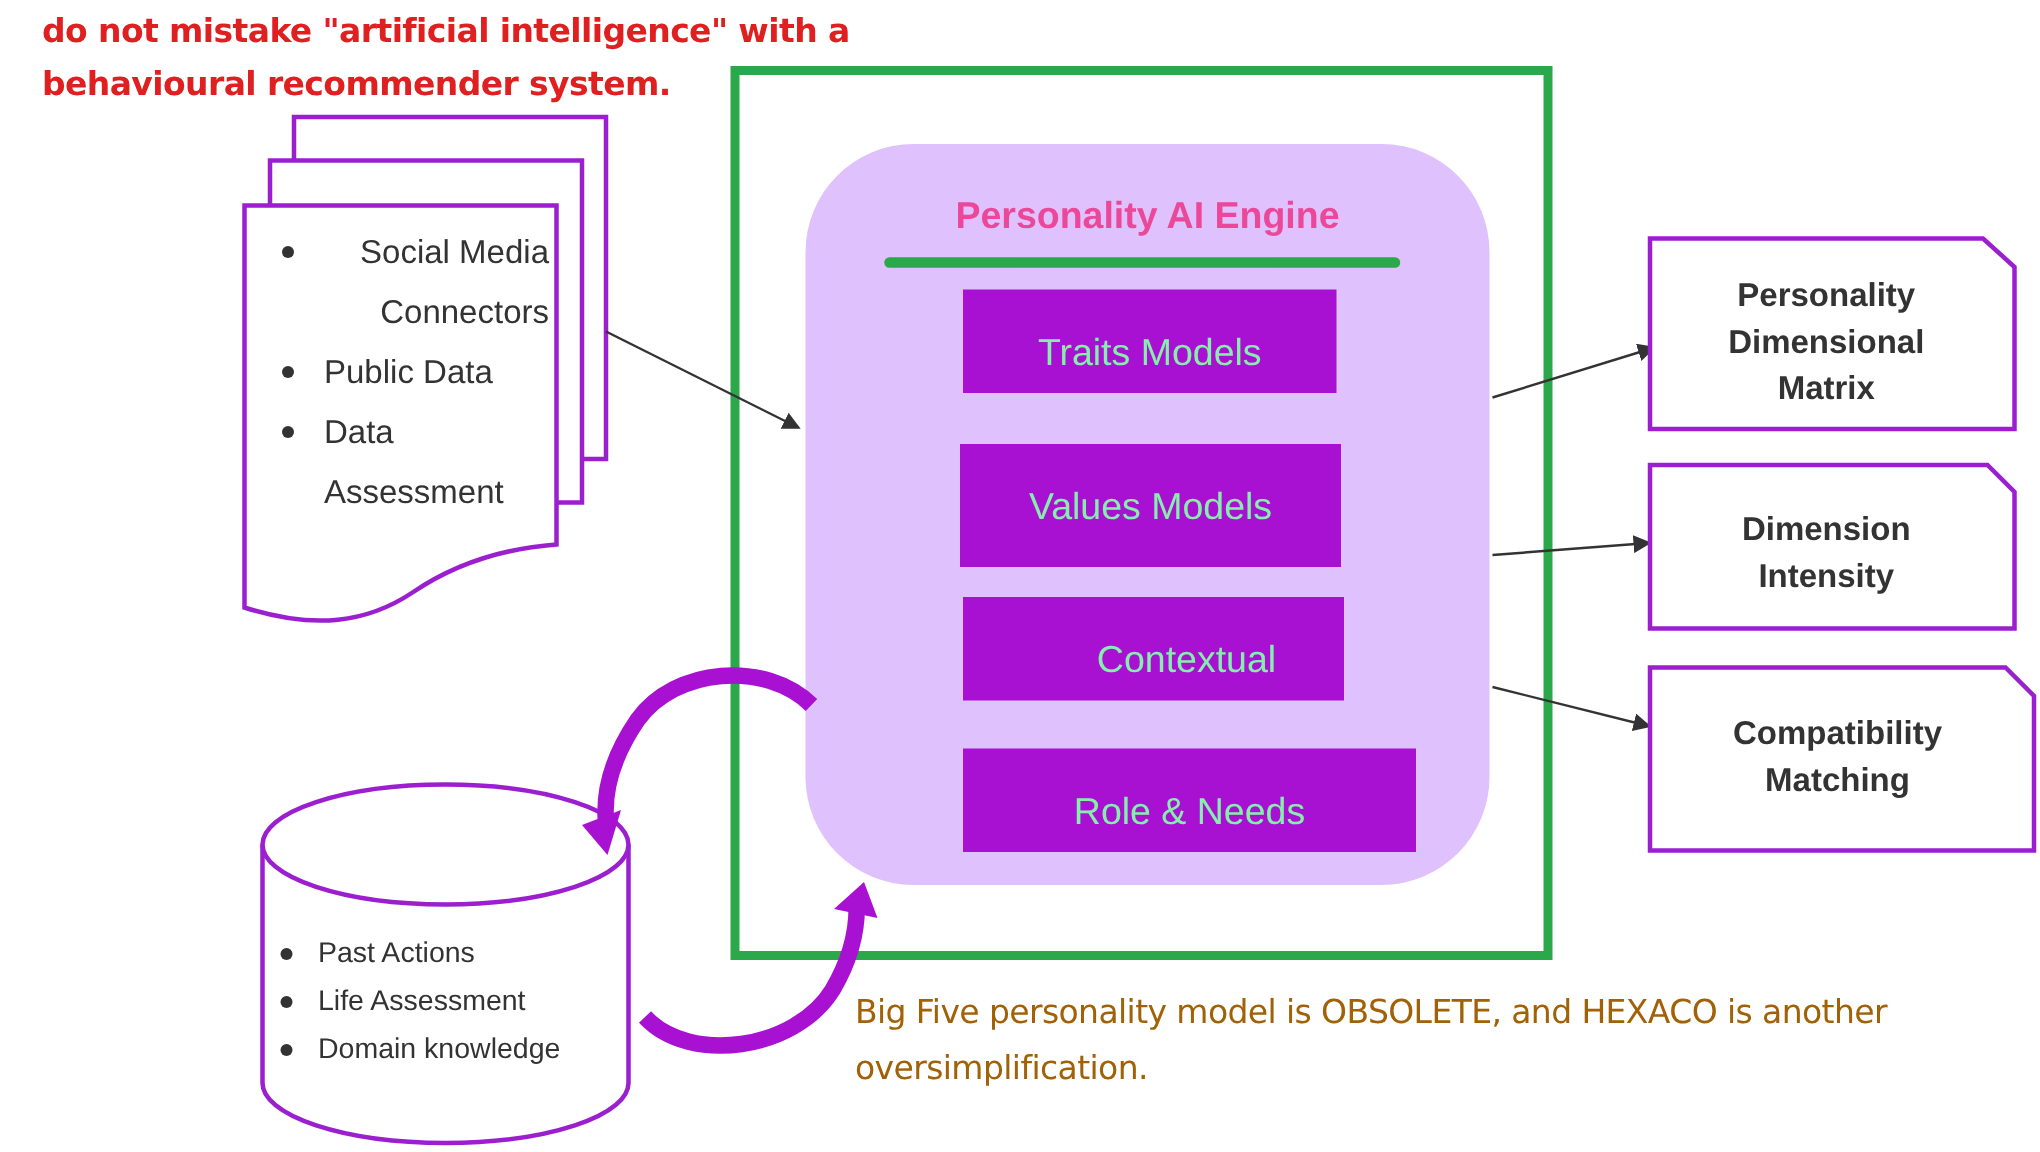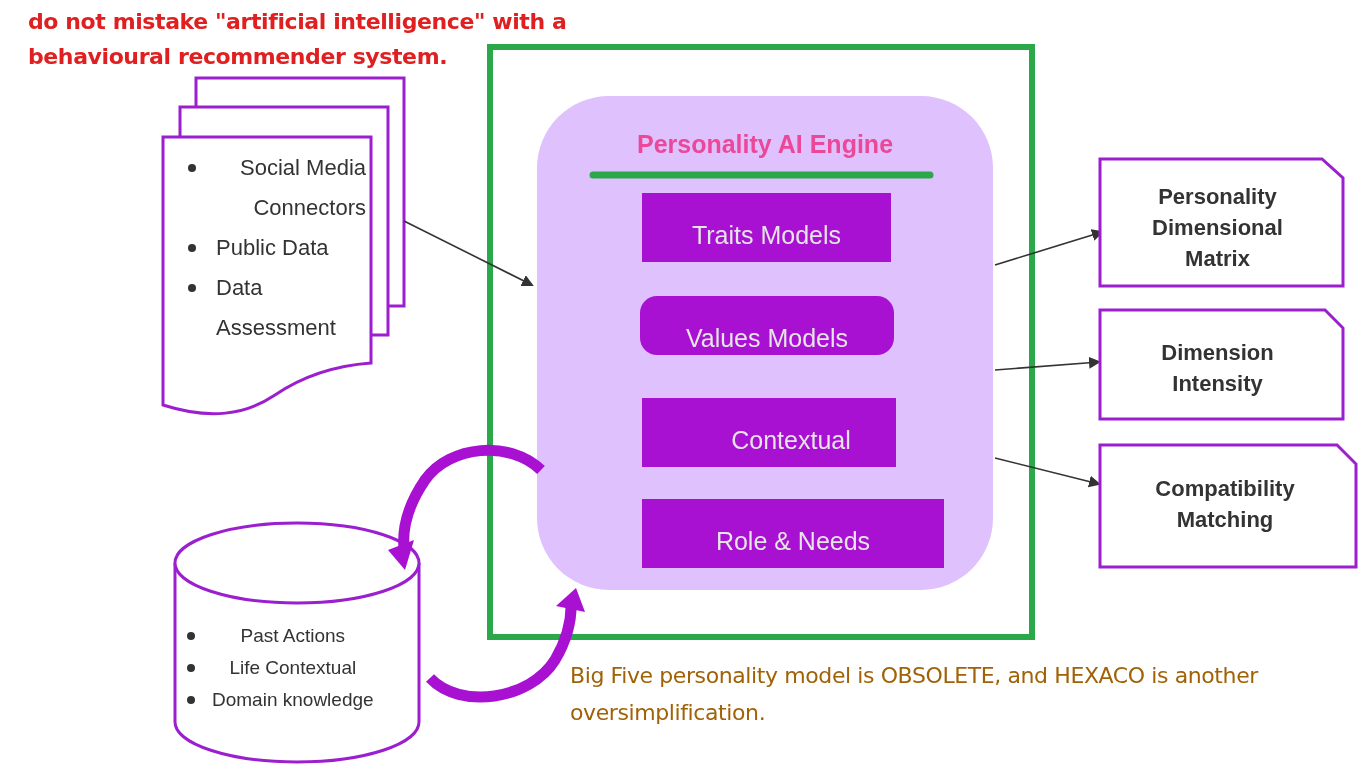--- a/index.html
+++ b/index.html
@@ -8,7 +8,7 @@
   .note-red { position:absolute; left:28px; top:4px; width:620px; color:#e02020; font-family:"DejaVu Sans", sans-serif; font-weight:bold; font-size:22px; line-height:35px; letter-spacing:-0.4px; }
   .note-green { position:absolute; left:570px; top:657px; width:720px; color:#a16207; font-family:"DejaVu Sans", sans-serif; font-weight:normal; font-size:22px; line-height:37px; letter-spacing:-0.4px; }
   .engine-title { position:absolute; left:560px; top:130px; width:410px; text-align:center; font-weight:bold; font-size:25px; color:#ec4899; }
-  .module { position:absolute; background:#a811d2; color:#e5e5e5; font-size:25px; text-align:center; box-sizing:border-box; padding-top:28px; }
+  .module { position:absolute; background:#a811d2; color:#86efac; font-size:25px; text-align:center; box-sizing:border-box; padding-top:28px; }
   .doc-list { position:absolute; left:186px; top:148px; margin:0; padding:0; list-style:none; font-size:22px; color:#333; }
   .doc-list li { position:relative; padding-left:30px; line-height:40px; }
   .doc-list li .bullet { position:absolute; left:2px; top:16px; width:8px; height:8px; border-radius:50%; background:#333; }

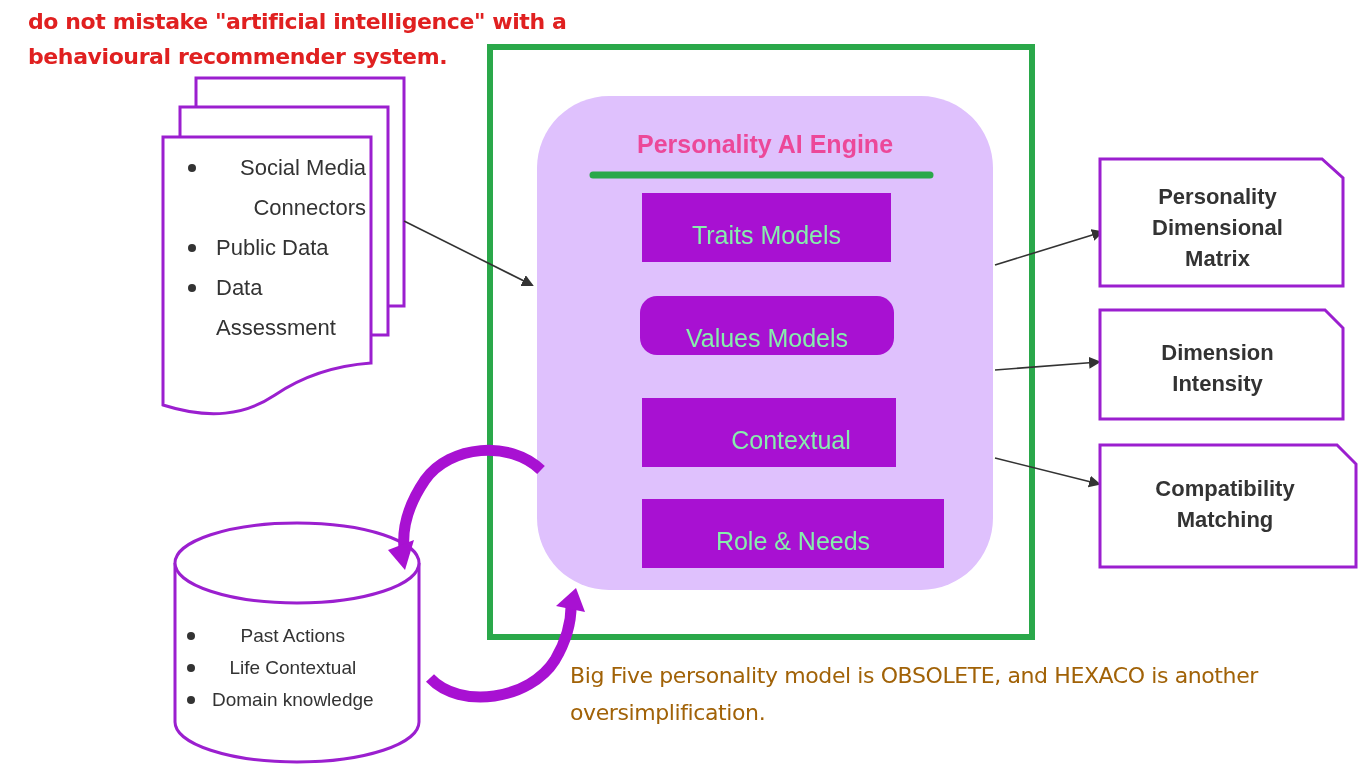--- a/index.html
+++ b/index.html
@@ -81,7 +81,7 @@
 
 <div class="engine-title">Personality AI Engine</div>
 <div class="module" style="left:642px;top:193px;width:249px;height:69px;">Traits Models</div>
-<div class="module" style="left:640px;top:296px;width:254px;height:59px;border-radius:17px;">Values Models</div>
+<div class="module" style="left:640px;top:296px;width:254px;height:82px;">Values Models</div>
 <div class="module" style="left:642px;top:398px;width:254px;height:69px;padding-left:44px;">Contextual</div>
 <div class="module" style="left:642px;top:499px;width:302px;height:69px;">Role &amp; Needs</div>
 

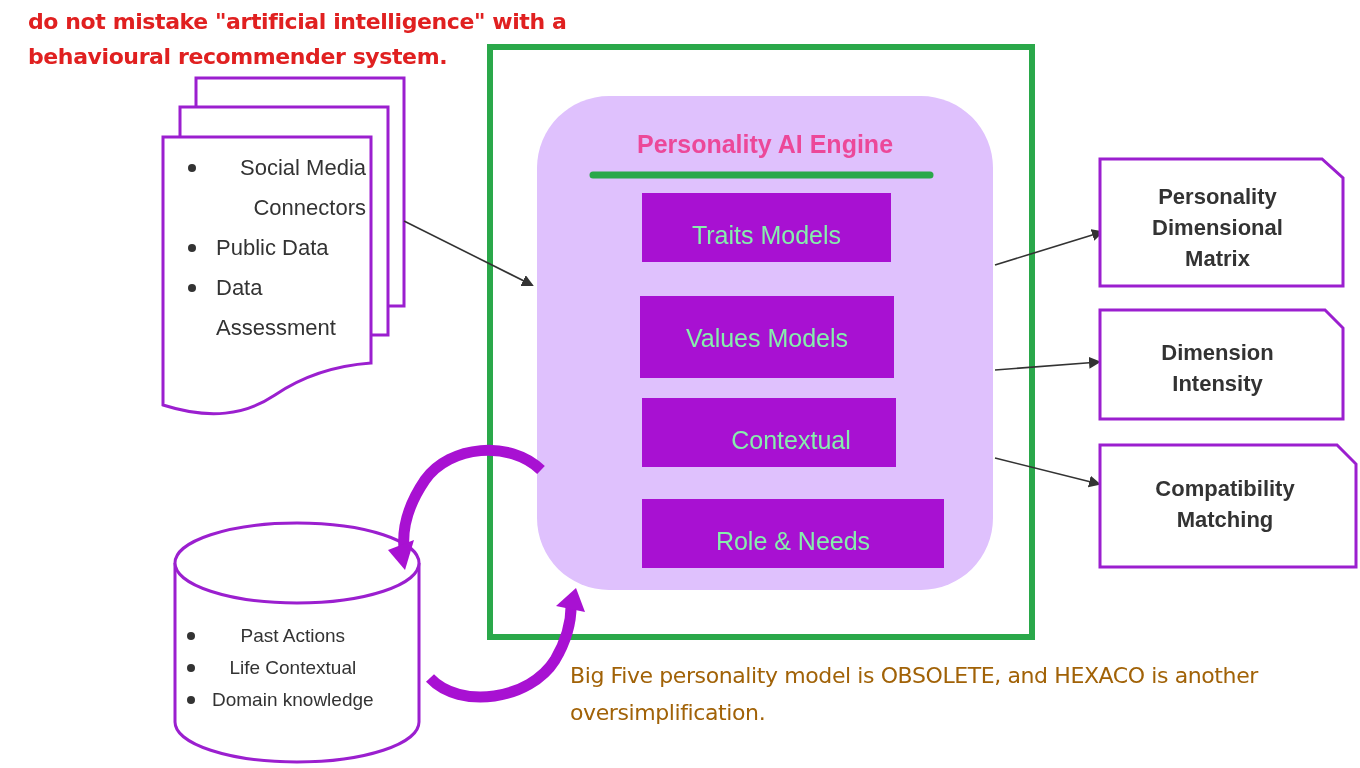--- a/index.html
+++ b/index.html
@@ -12,7 +12,7 @@
   .doc-list { position:absolute; left:186px; top:148px; margin:0; padding:0; list-style:none; font-size:22px; color:#333; }
   .doc-list li { position:relative; padding-left:30px; line-height:40px; }
   .doc-list li .bullet { position:absolute; left:2px; top:16px; width:8px; height:8px; border-radius:50%; background:#333; }
-  .db-list { position:absolute; left:185px; top:620px; margin:0; padding:0; list-style:none; font-size:19px; color:#333;text-align:center; }
+  .db-list { position:absolute; left:185px; top:620px; margin:0; padding:0; list-style:none; font-size:19px; color:#333; }
   .db-list li { position:relative; padding-left:27px; line-height:32px; }
   .db-list li .bullet { position:absolute; left:2px; top:12px; width:8px; height:8px; border-radius:50%; background:#333; }
   .output-label { position:absolute; text-align:center; font-size:22px; color:#333; line-height:31px;font-weight:bold; }

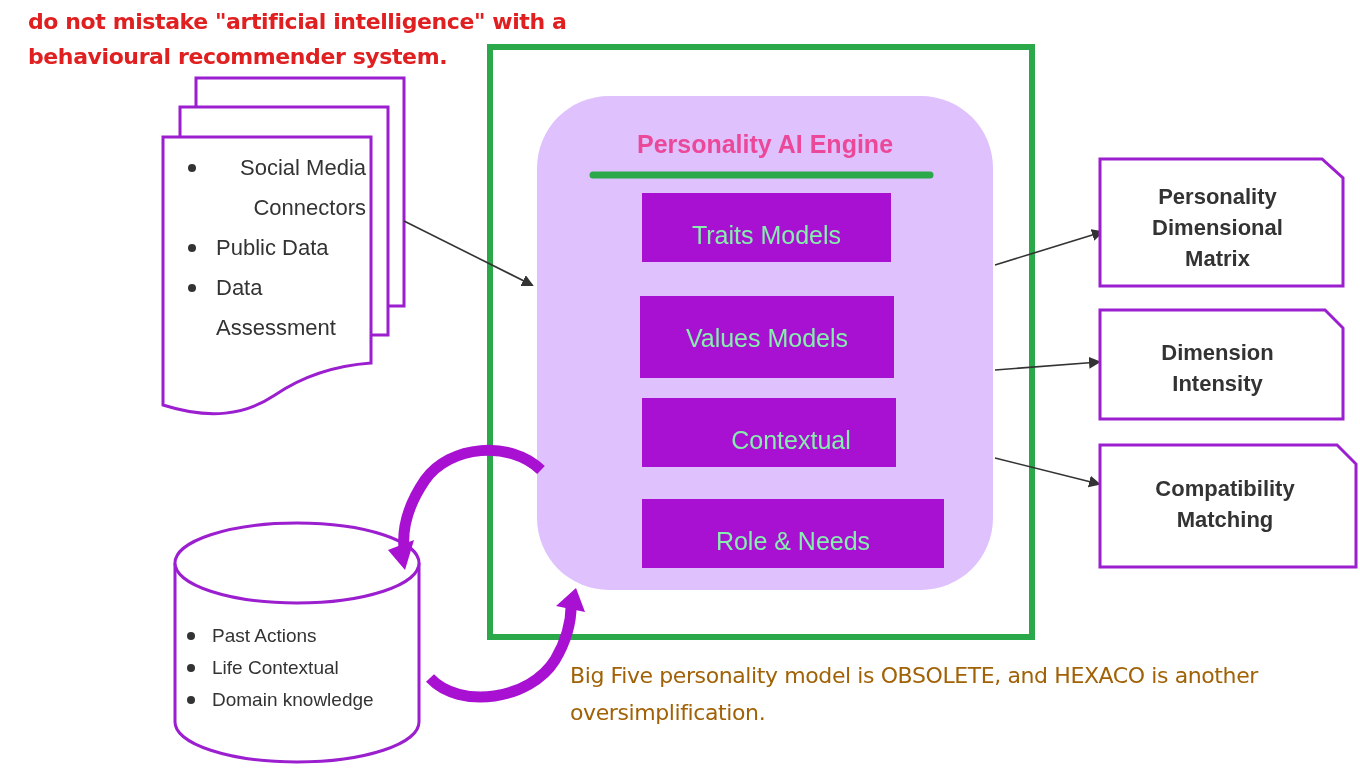--- a/index.html
+++ b/index.html
@@ -75,7 +75,7 @@
 
 <ul class="db-list">
   <li><span class="bullet"></span><span>Past Actions</span></li>
-  <li><span class="bullet"></span><span>Life Contextual</span></li>
+  <li><span class="bullet"></span><span>Life Assessment</span></li>
   <li><span class="bullet"></span><span>Domain knowledge</span></li>
 </ul>
 

